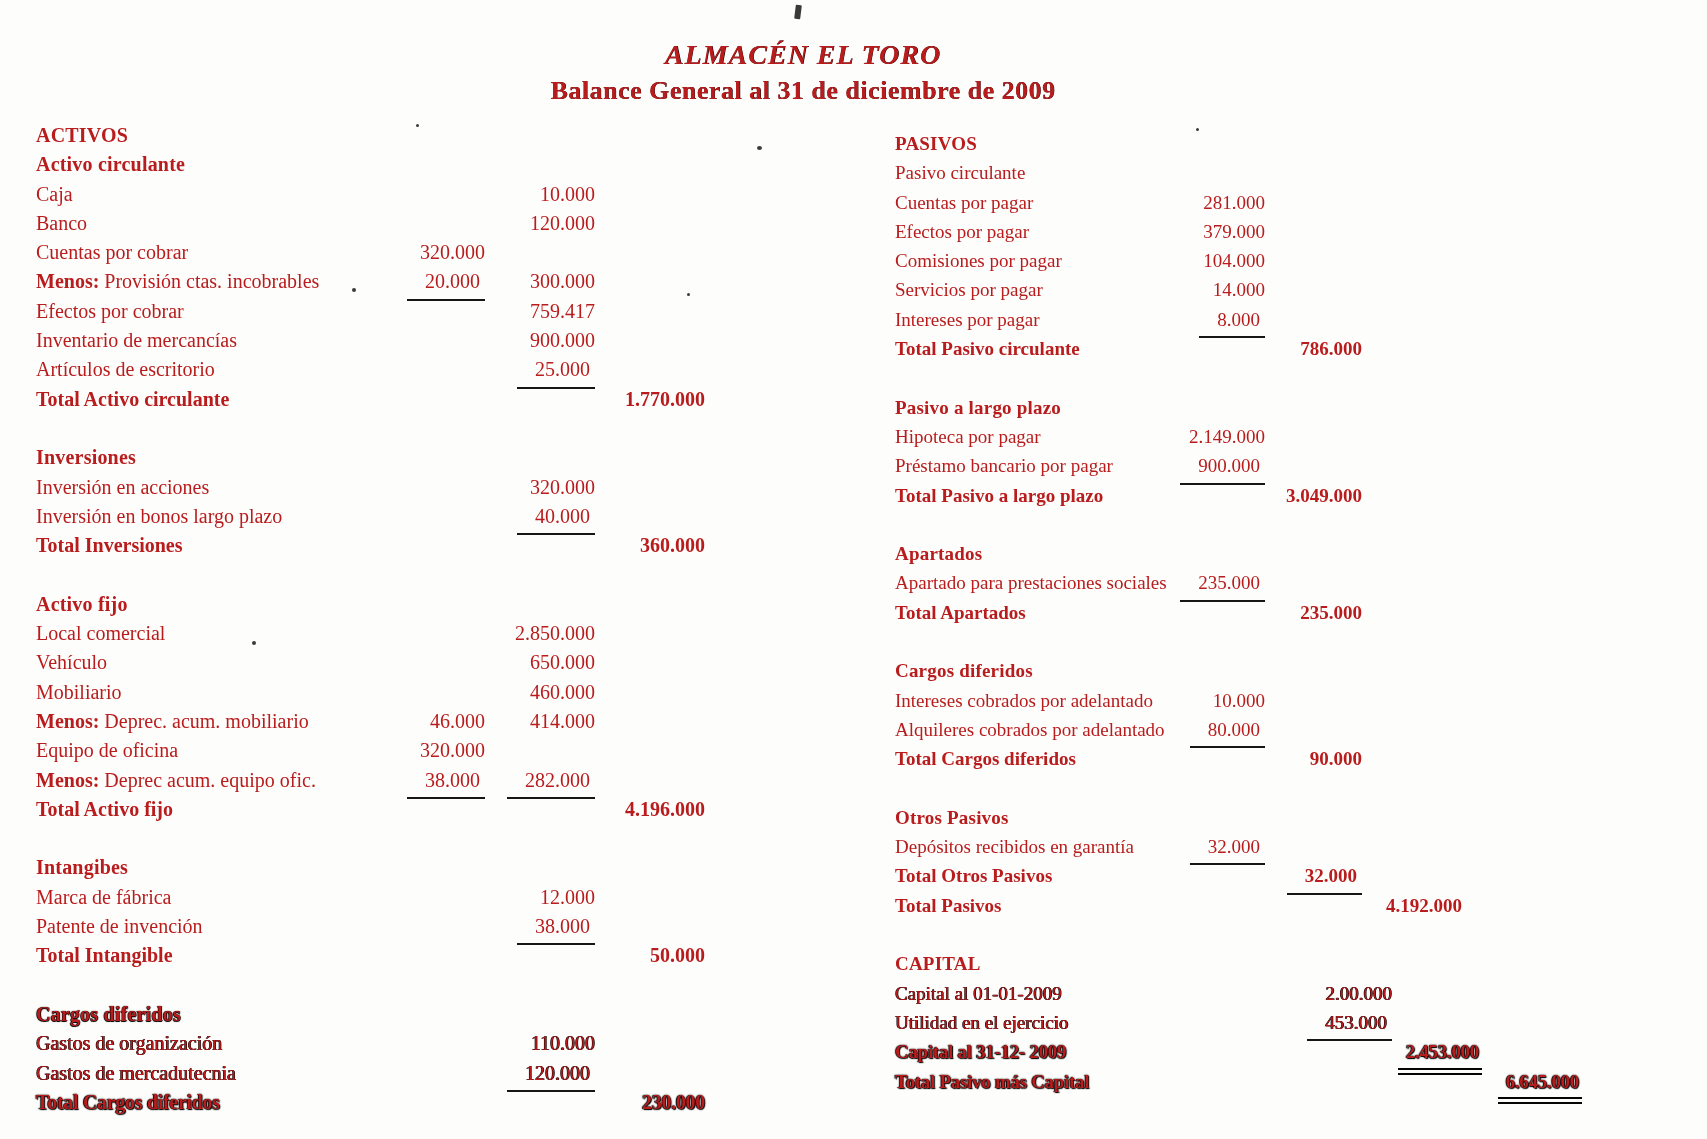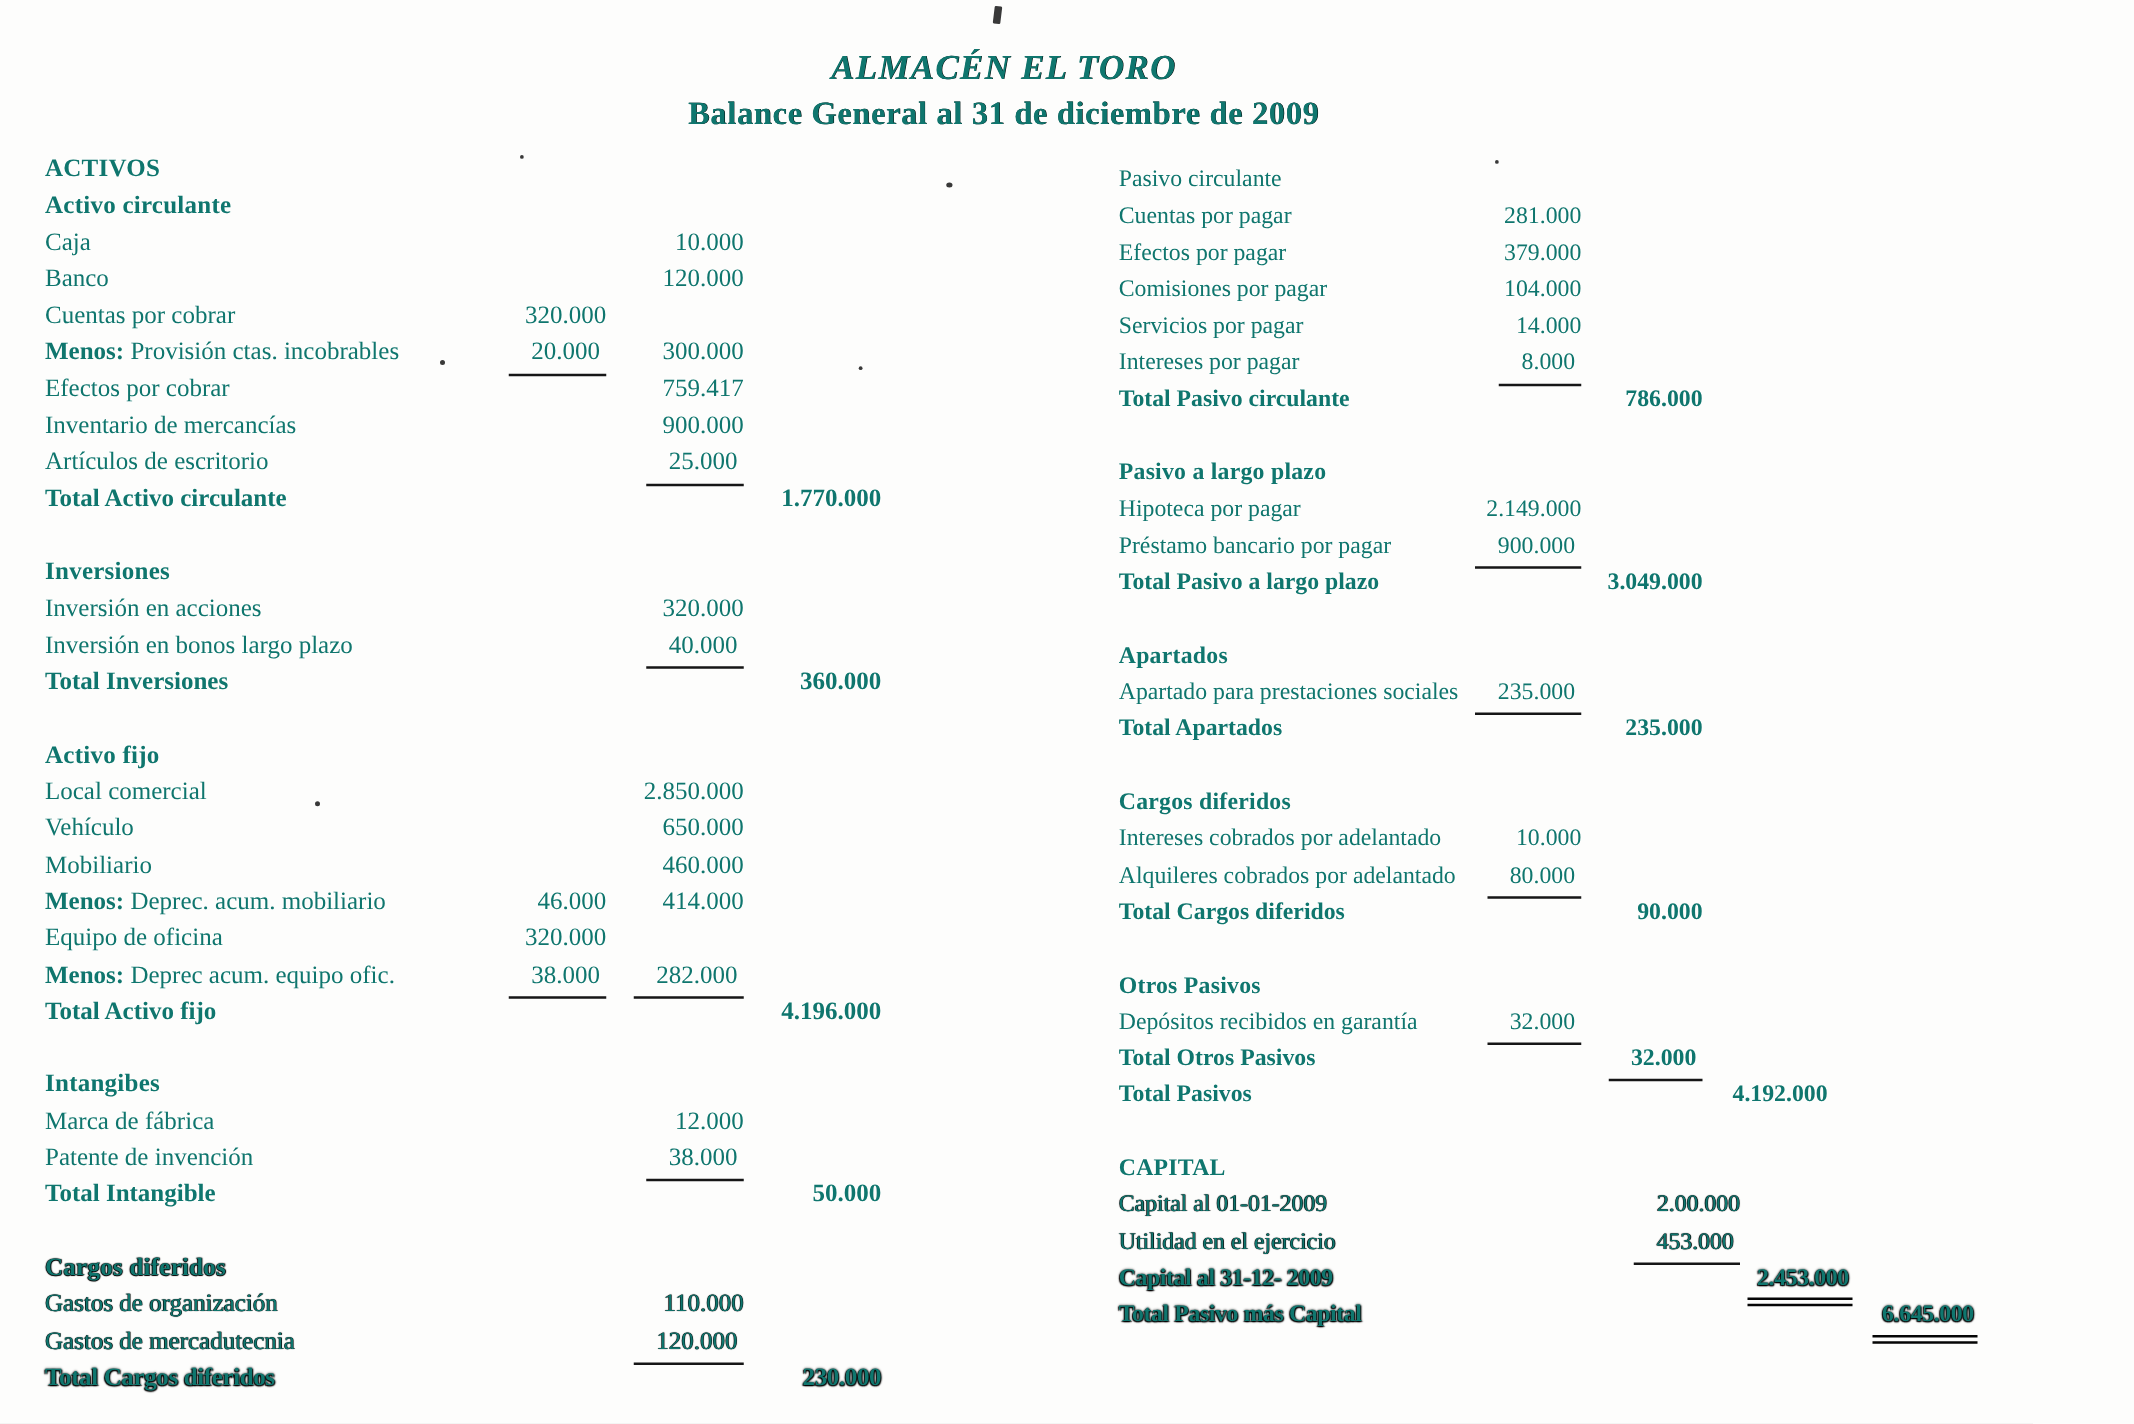--- a/index.html
+++ b/index.html
@@ -5,7 +5,7 @@
   html,body{margin:0;padding:0;background:#e8e8e6;}
   #page{
     position:relative;width:1707px;height:1139px;margin:0 auto;
-    background:#fdfdfc;overflow:hidden;color:#0f766e;
+    background:#fdfdfc;overflow:hidden;color:#b91c1c;
     font-family:"Liberation Serif","DejaVu Serif",serif;
     -webkit-font-smoothing:antialiased;
   }

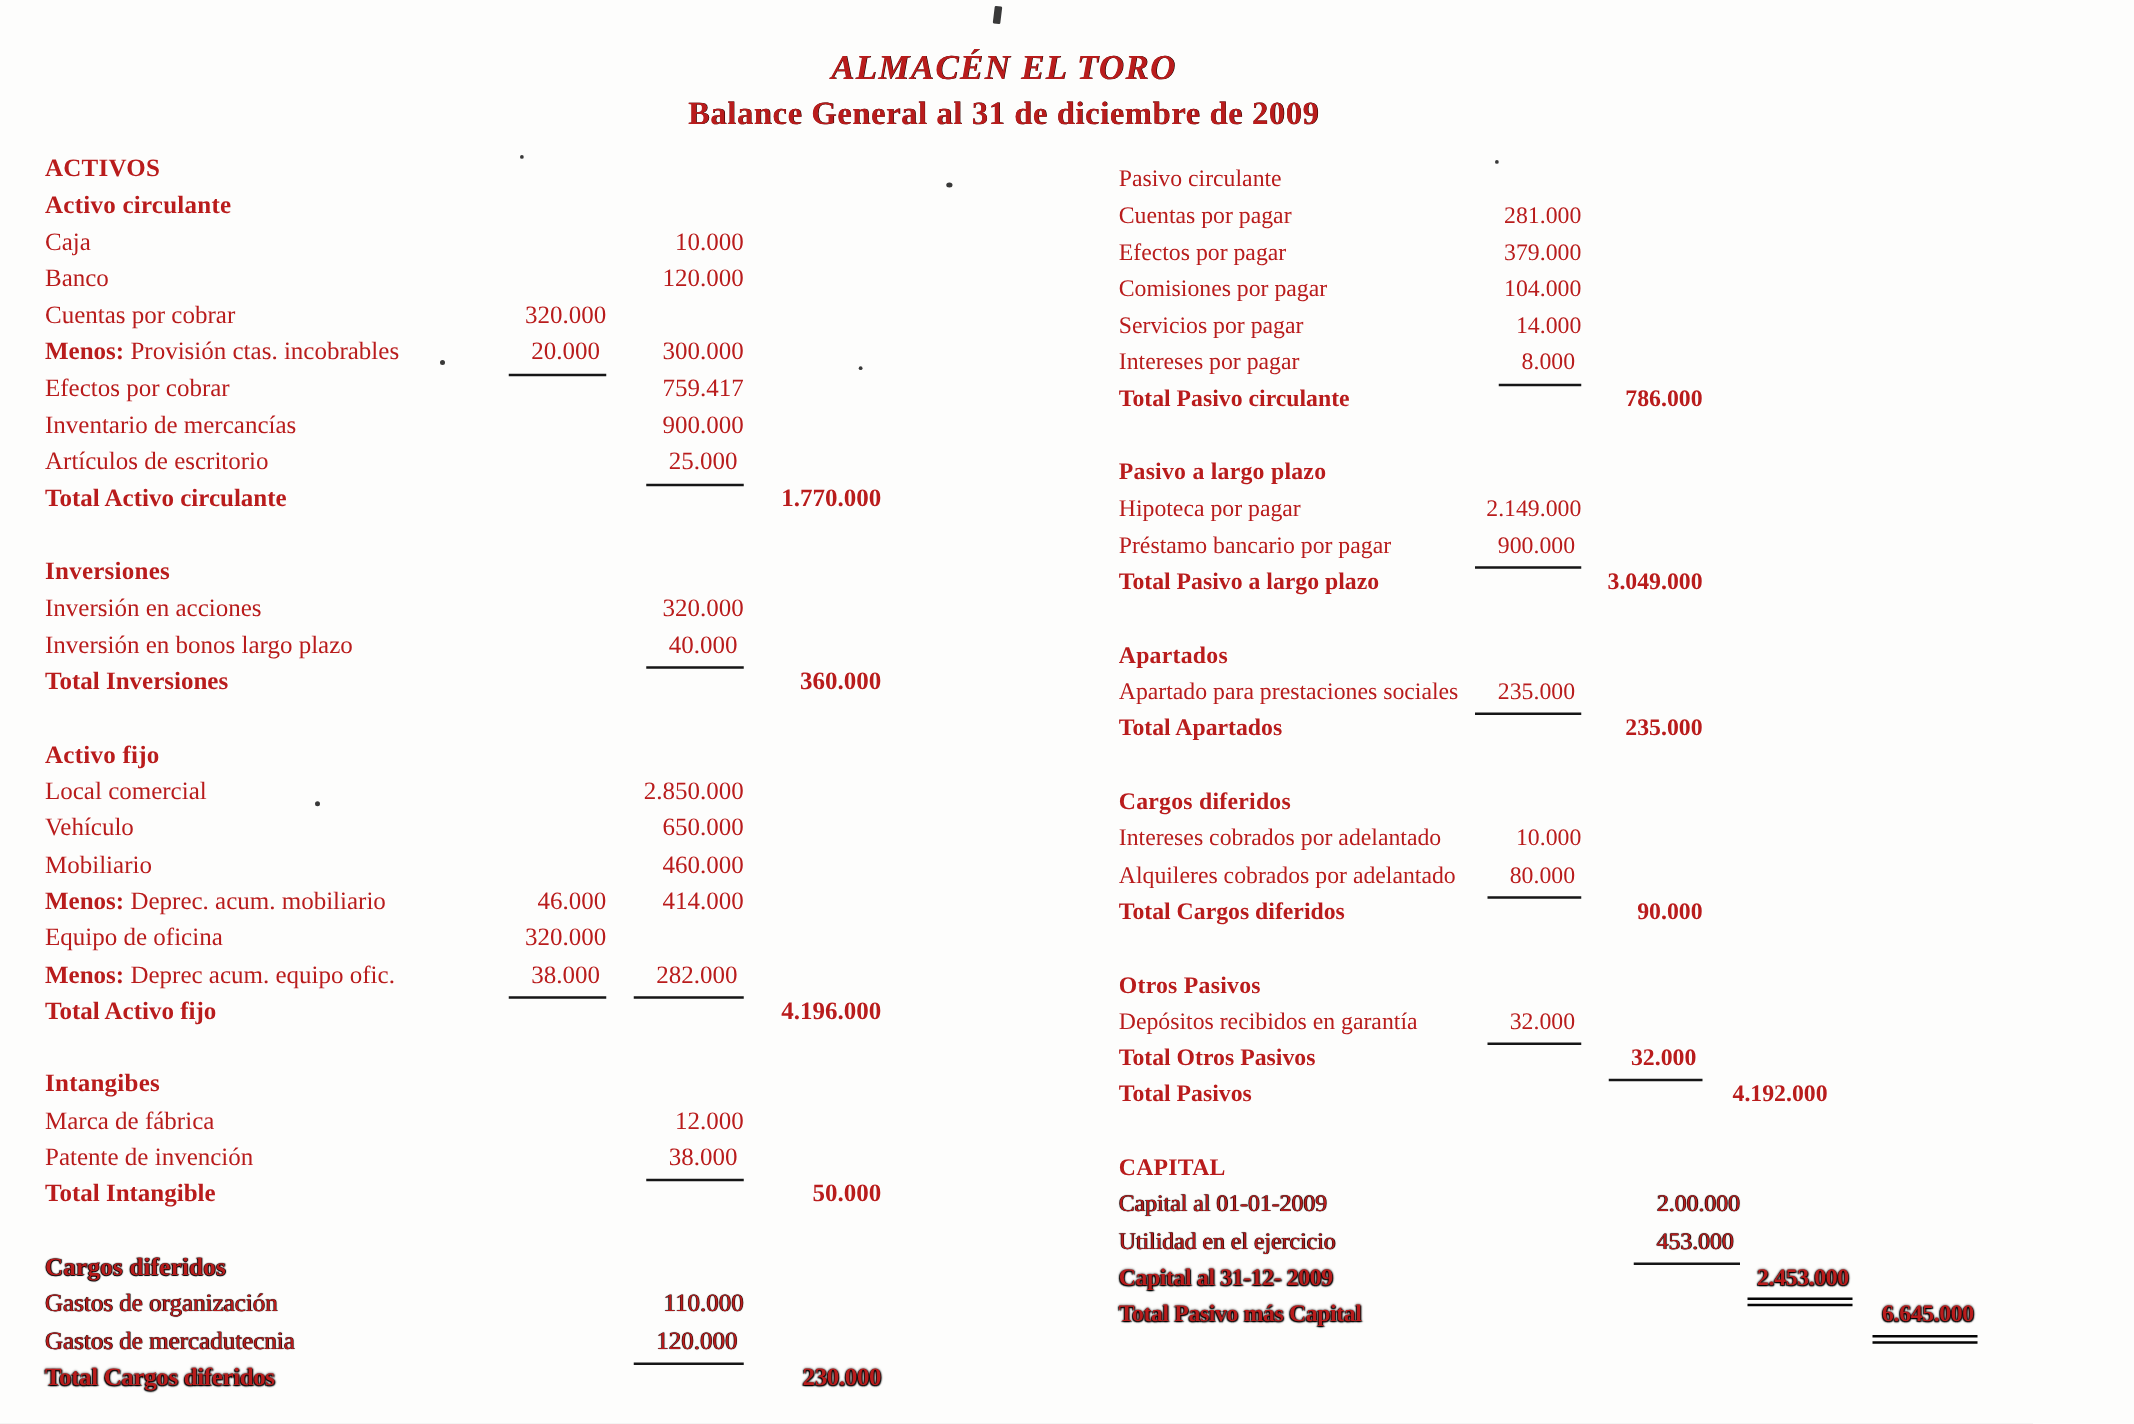--- a/index.html
+++ b/index.html
@@ -183,6 +183,9 @@
       </div>
     </div>
   <div id="right-col" class="col">
+      <div class="row h">
+        <span class="lab">PASIVOS</span>
+      </div>
       <div class="row i">
         <span class="lab">Pasivo circulante</span>
       </div>

